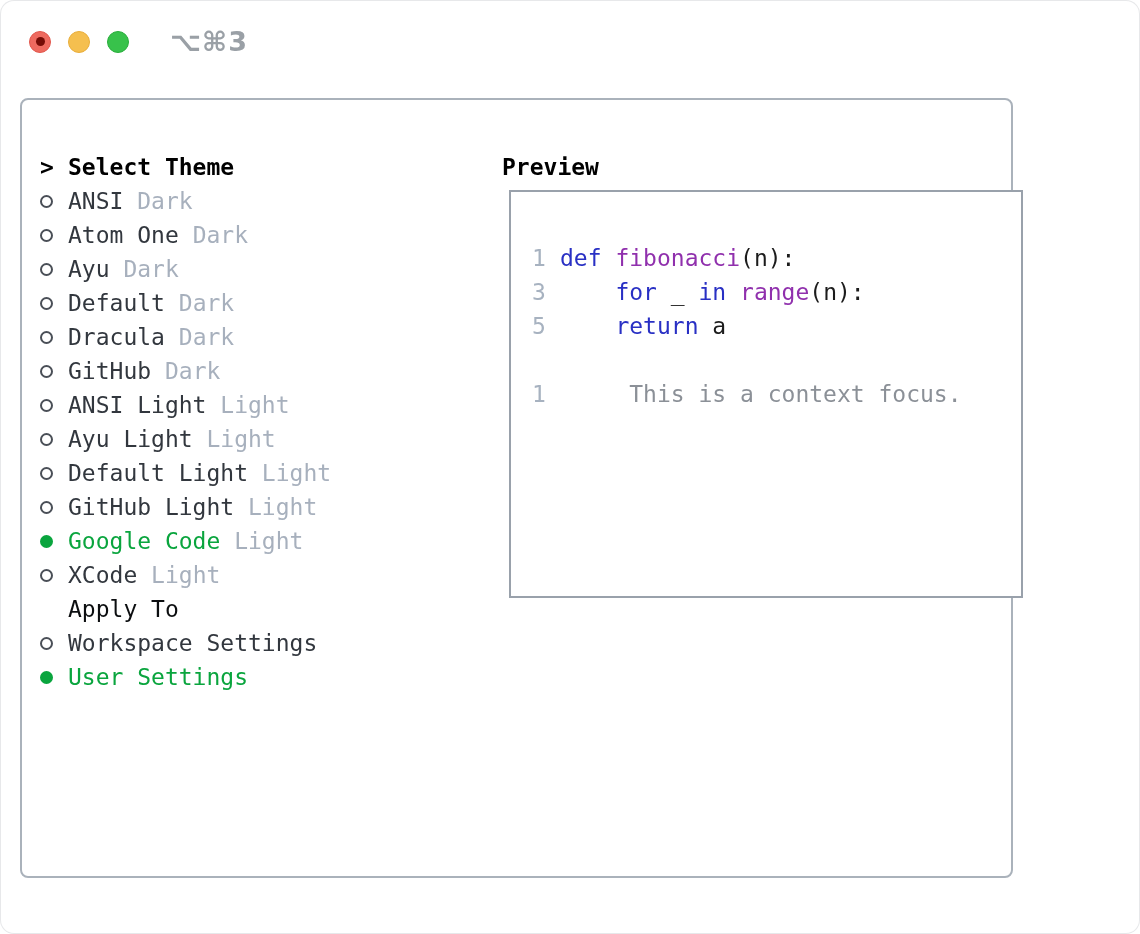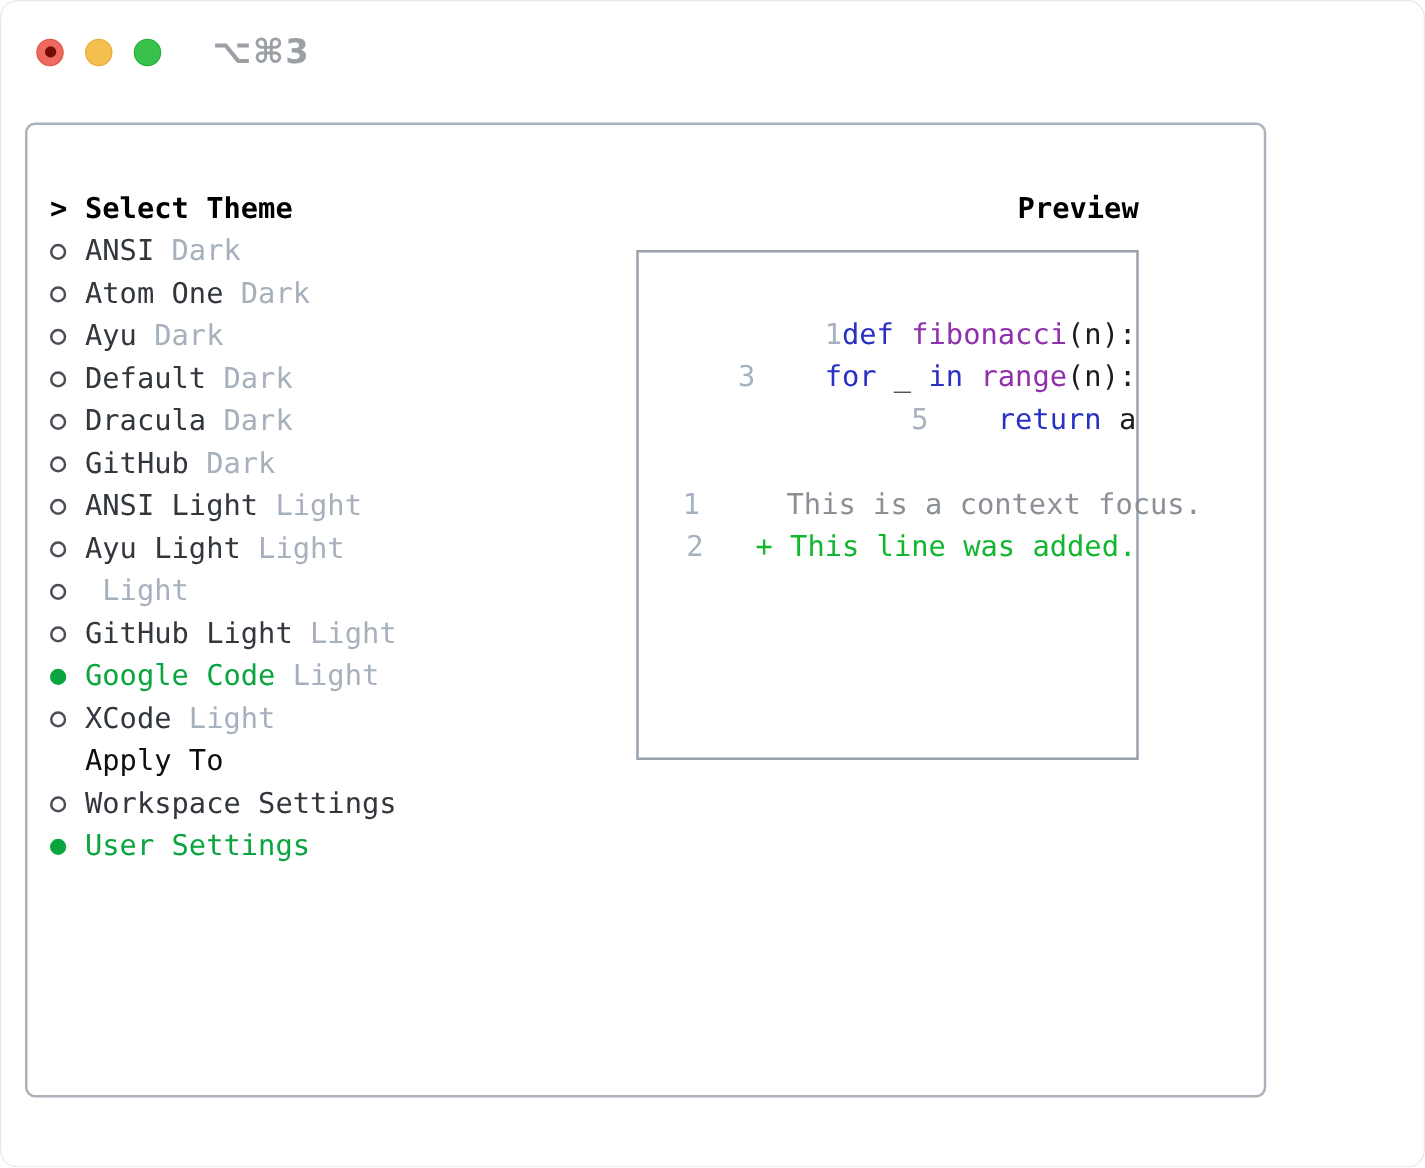--- a/index.html
+++ b/index.html
@@ -47,7 +47,7 @@
   .apply-header { margin-left: 28px; color: #0c0e10; min-height: 34px; }
   .hint { margin-top: 34px; color: #a7b0bd; max-width: 430px; line-height: 34px; }
   
-  .right-col { flex: none; text-align: right; }
+  .right-col { flex: none; }
   .preview-header { font-weight: bold; font-size: 23px; line-height: 34px; color: #000000; }
   .preview-box {
     margin-top: 16px; margin-left: 7px; width: 402px; height: 408px;

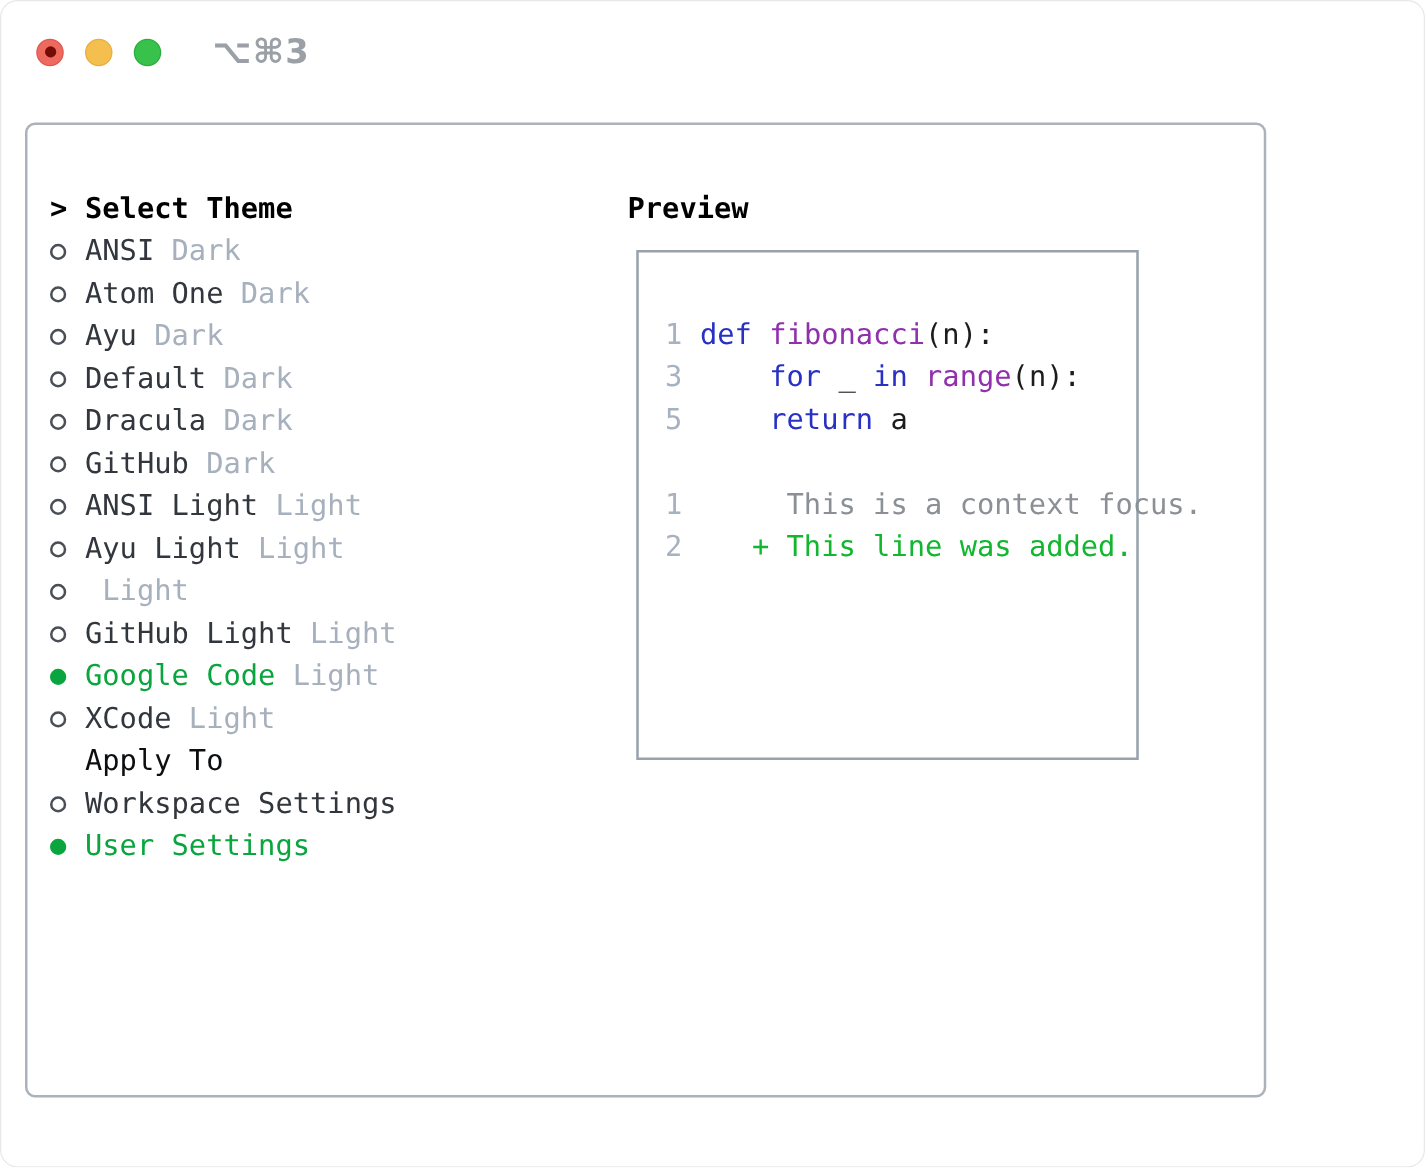--- a/index.html
+++ b/index.html
@@ -50,7 +50,7 @@
   .right-col { flex: none; }
   .preview-header { font-weight: bold; font-size: 23px; line-height: 34px; color: #000000; }
   .preview-box {
-    margin-top: 16px; margin-left: 7px; width: 402px; height: 408px;
+    margin-top: 6px; margin-left: 7px; width: 514px; height: 408px;
     border: 2px solid #99a1ab; background: #ffffff;
     padding: 49px 0 0 21px; font-size: 23px; line-height: 34px;
   }

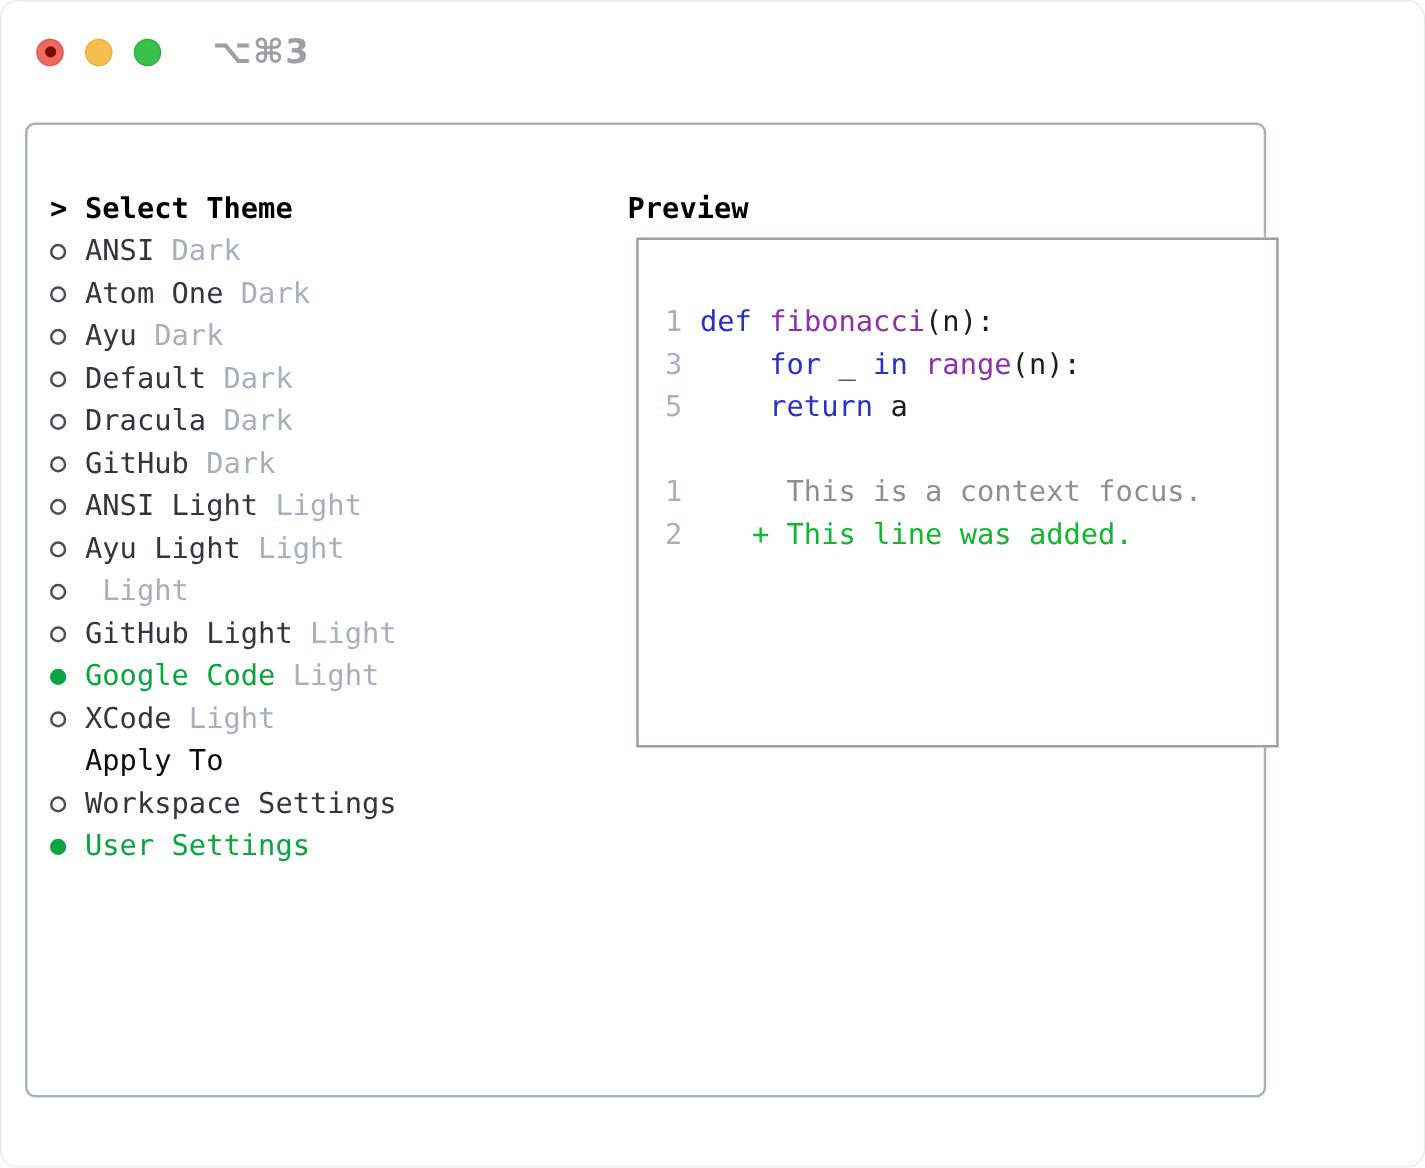--- a/index.html
+++ b/index.html
@@ -119,7 +119,6 @@
             <div class="code-line"><span class="line-num">5</span><span class="tok-pln">    </span><span class="tok-kw">return</span><span class="tok-pln"> a</span></div>
             <div class="code-line"><span class="line-num"> </span></div>
             <div class="code-line"><span class="line-num">1</span><span class="tok-ctx">     This is a context focus.</span></div>
-            <div class="code-line"><span class="line-num">2</span><span class="tok-pln">   </span><span class="tok-add">+ This line was added.</span></div>
           </div>
       </div>
     </div>

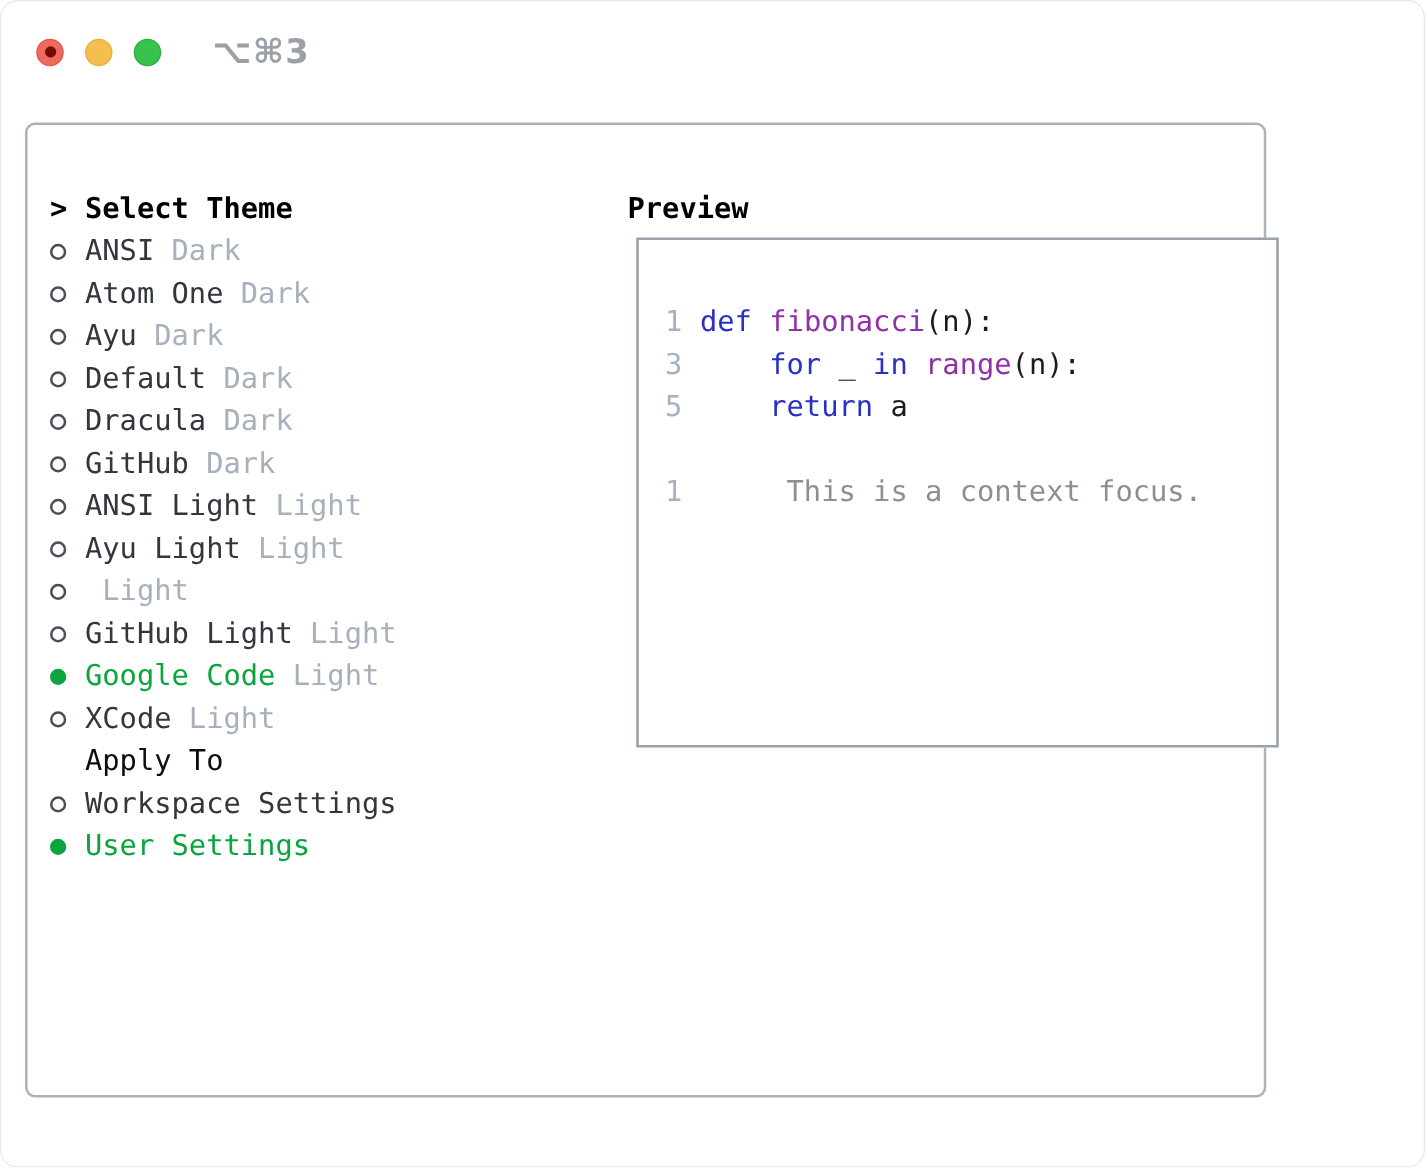--- a/index.html
+++ b/index.html
@@ -95,7 +95,7 @@
           <div class="row"><div class="marker-slot"><span class="radio"></span></div><span class="name">GitHub</span><span class="variant">Dark</span></div>
           <div class="row"><div class="marker-slot"><span class="radio"></span></div><span class="name">ANSI Light</span><span class="variant">Light</span></div>
           <div class="row"><div class="marker-slot"><span class="radio"></span></div><span class="name">Ayu Light</span><span class="variant">Light</span></div>
-          <div class="row"><div class="marker-slot"><span class="radio"></span></div><span class="variant">Light</span></div>
+          <div class="row"><div class="marker-slot"><span class="radio"></span></div><span class="name">Default Light</span><span class="variant">Light</span></div>
           <div class="row"><div class="marker-slot"><span class="radio"></span></div><span class="name">GitHub Light</span><span class="variant">Light</span></div>
           <div class="row"><div class="marker-slot"><span class="radio on"></span></div><span class="name sel">Google Code</span><span class="variant">Light</span></div>
           <div class="row"><div class="marker-slot"><span class="radio"></span></div><span class="name">XCode</span><span class="variant">Light</span></div>

